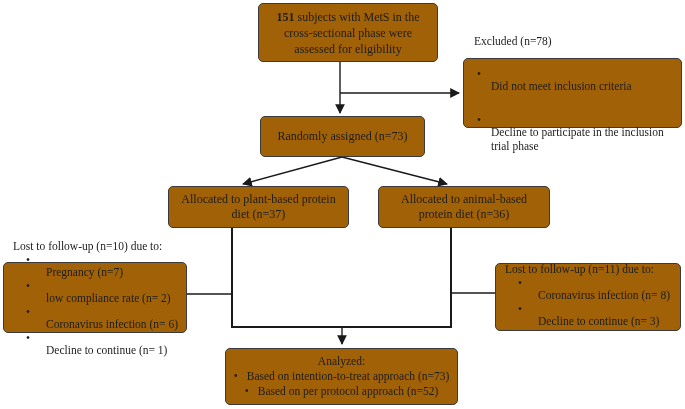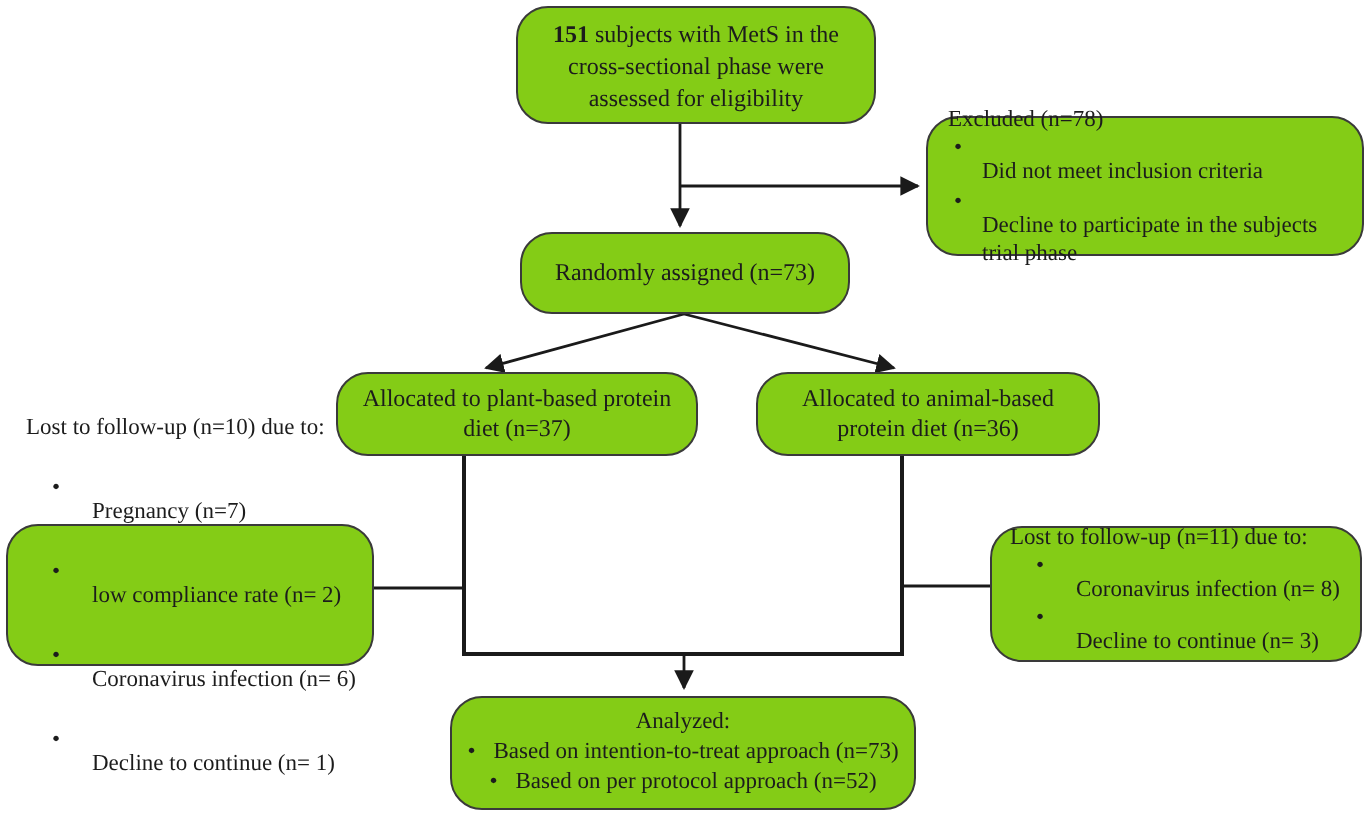--- a/index.html
+++ b/index.html
@@ -12,8 +12,8 @@
   .ln{stroke:#1a1a1a;stroke-width:1.4;fill:none;}
   .ln.thick{stroke-width:2;}
   .box{
-    position:absolute;box-sizing:border-box;background:#84cc16;
-    border:1.4px solid #3a3a3a;border-radius:16px;
+    position:absolute;box-sizing:border-box;background:#a16207;
+    border:1.4px solid #3a3a3a;border-radius:5px;
     font-size:11.5px;line-height:14.5px;
   }
   .center-col{display:flex;flex-direction:column;align-items:center;justify-content:center;text-align:center;}

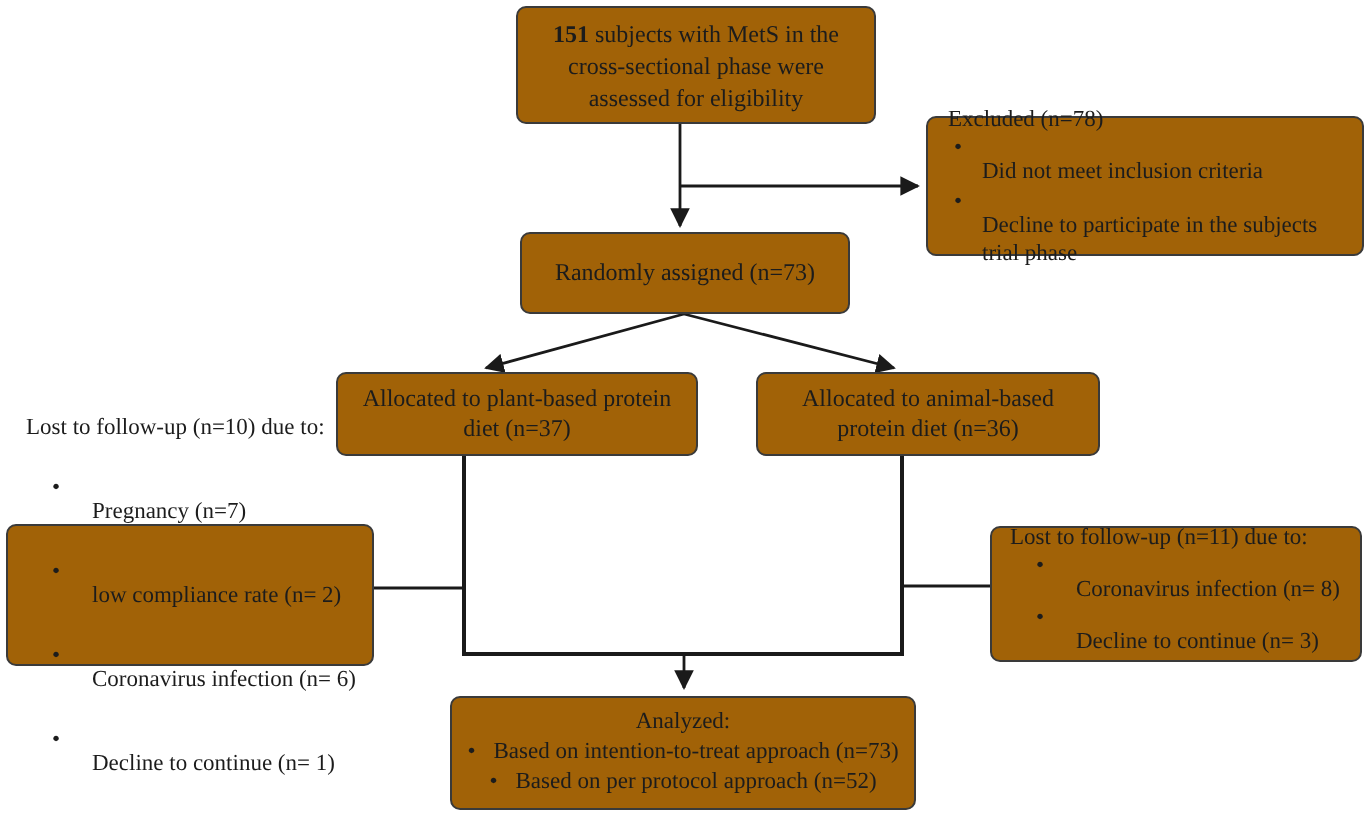--- a/index.html
+++ b/index.html
@@ -19,7 +19,7 @@
   .center-col{display:flex;flex-direction:column;align-items:center;justify-content:center;text-align:center;}
   .left-col{display:flex;flex-direction:column;justify-content:center;text-align:left;}
   #box-eligibility{left:258px;top:3px;width:180px;height:59px;font-size:12px;line-height:16px;}
-  #box-excluded{left:463px;top:58px;width:219px;height:70px;padding:7px 8px 6px 10px;line-height:14.5px;}
+  #box-excluded{left:463px;top:58px;width:219px;height:70px;padding:7px 8px 6px 10px;line-height:14.5px;gap:19px;}
   #box-randomized{left:260px;top:116px;width:165px;height:41px;font-size:12px;}
   #box-plant{left:168px;top:186px;width:181px;height:42px;font-size:12px;line-height:15px;}
   #box-animal{left:378px;top:186px;width:172px;height:42px;font-size:12px;line-height:15px;}

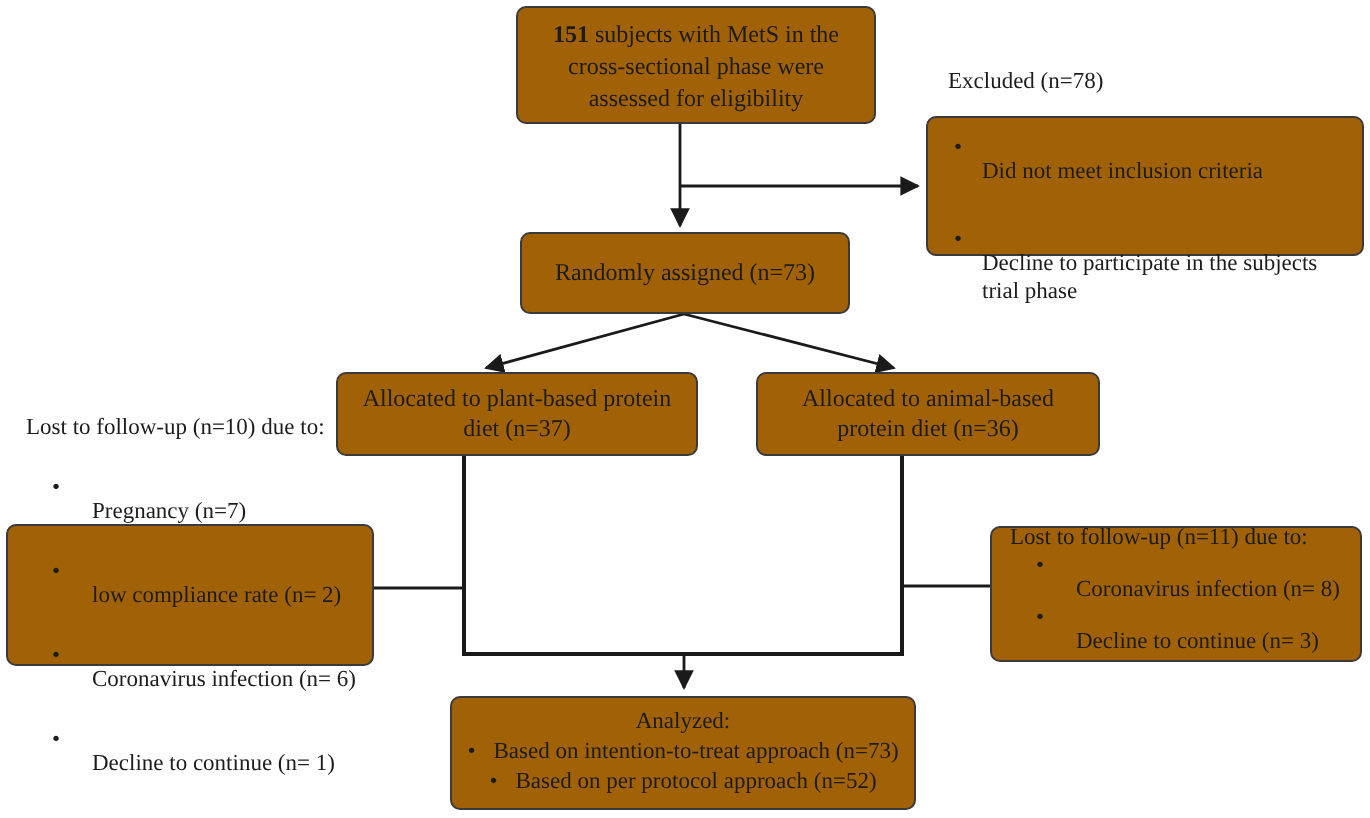--- a/index.html
+++ b/index.html
@@ -71,7 +71,7 @@
     </div>
     <div class="bullet-row">
       <span class="marker">•</span>
-      <span class="btext">Decline to participate in the subjects trial phase</span>
+      <span class="btext">Decline to participate in the inclusion trial phase</span>
     </div>
   </div>
 

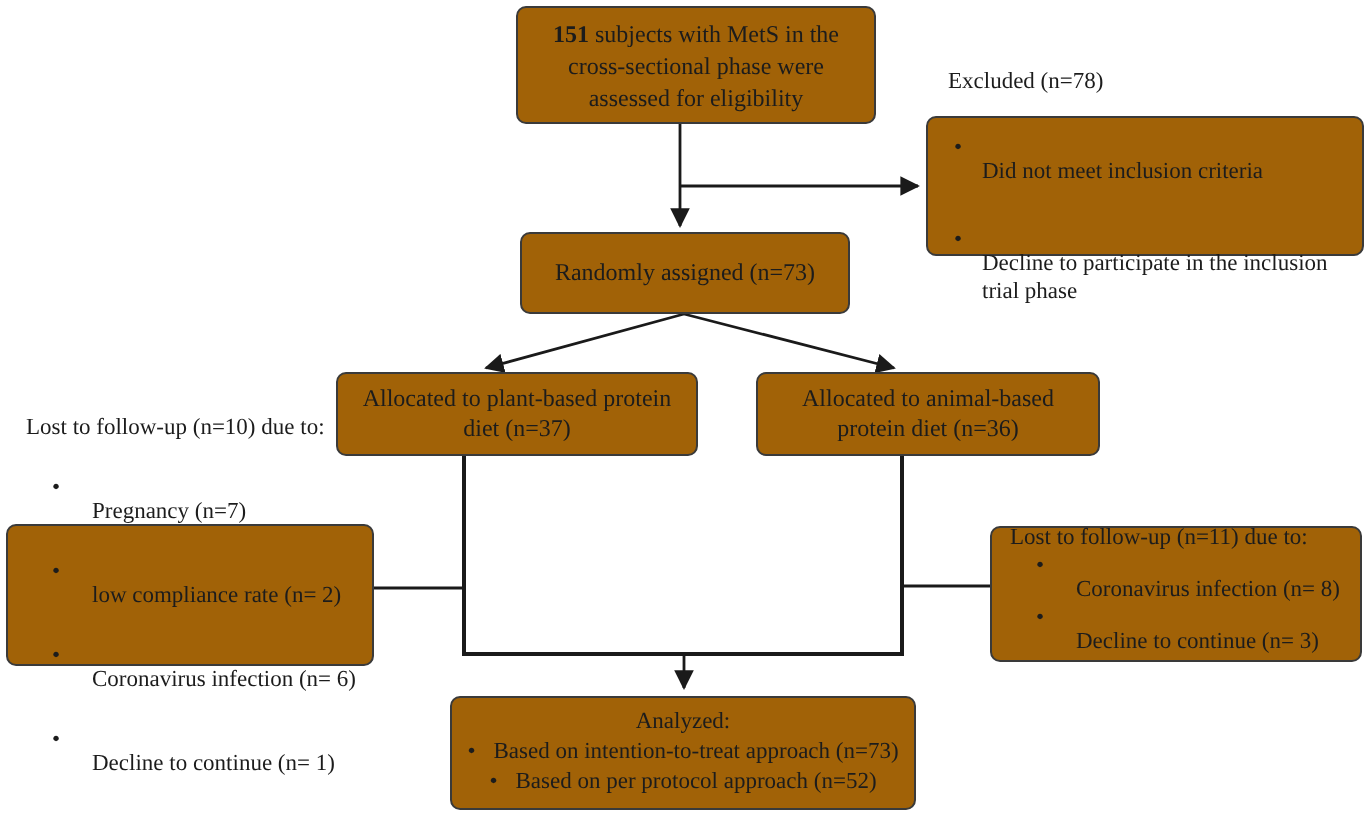--- a/index.html
+++ b/index.html
@@ -23,7 +23,7 @@
   #box-randomized{left:260px;top:116px;width:165px;height:41px;font-size:12px;}
   #box-plant{left:168px;top:186px;width:181px;height:42px;font-size:12px;line-height:15px;}
   #box-animal{left:378px;top:186px;width:172px;height:42px;font-size:12px;line-height:15px;}
-  #box-lost-left{left:3px;top:262px;width:184px;height:71px;padding:6px 6px 5px 9px;line-height:14px;gap:16px;}
+  #box-lost-left{left:3px;top:262px;width:184px;height:71px;padding:6px 6px 5px 9px;line-height:14px;}
   #box-lost-right{left:495px;top:263px;width:186px;height:68px;padding:6px 6px 11px 9px;line-height:14px;}
   #box-analyzed{left:225px;top:348px;width:233px;height:57px;line-height:15px;}
   .bullet-row{display:flex;align-items:flex-start;}

